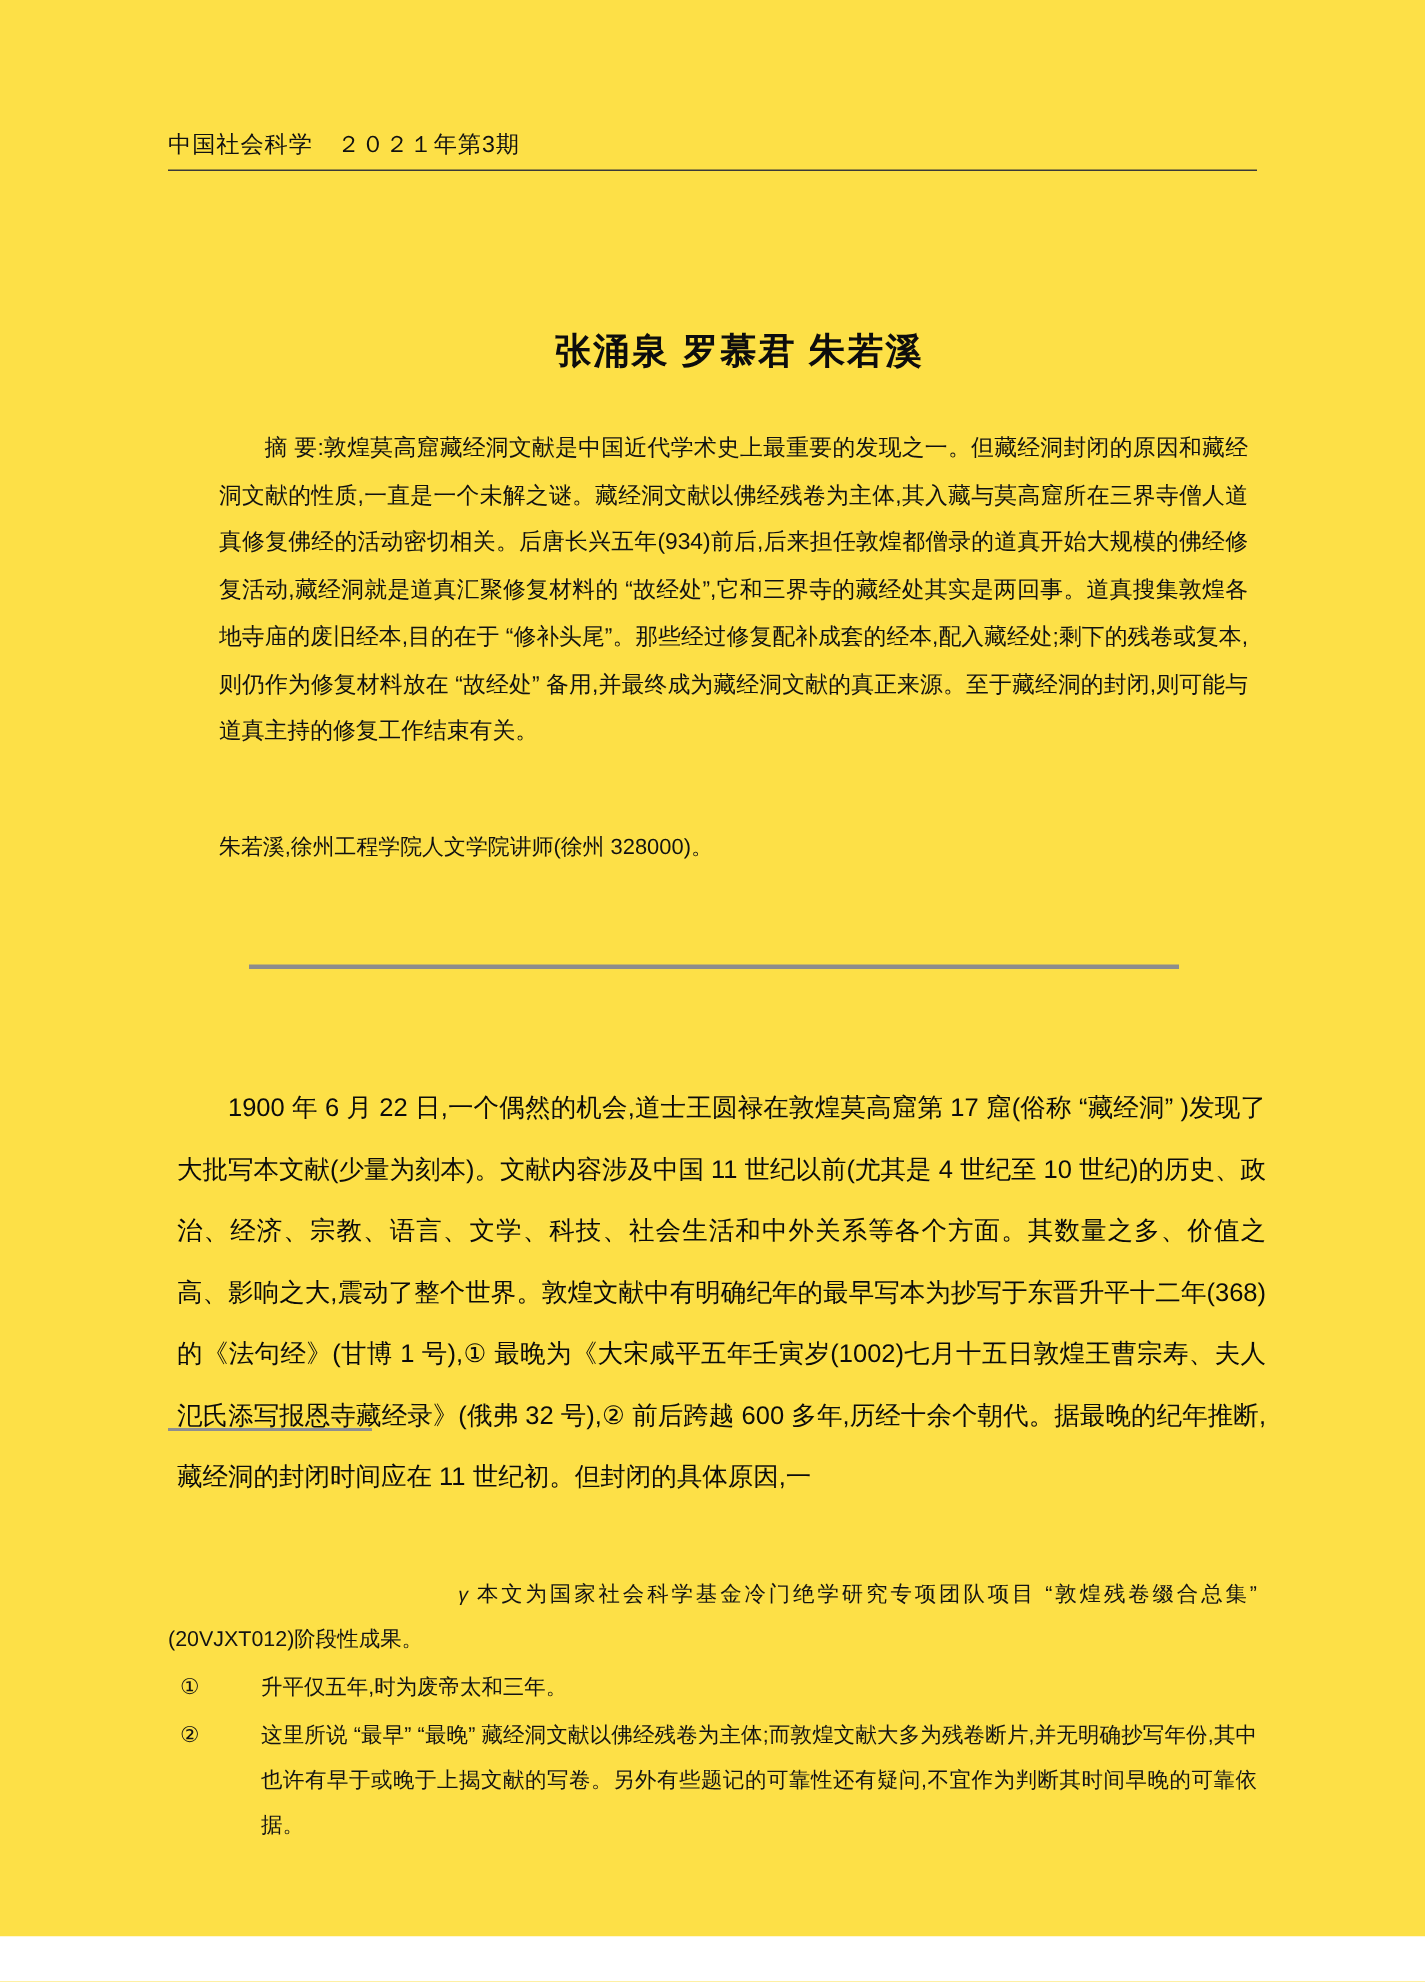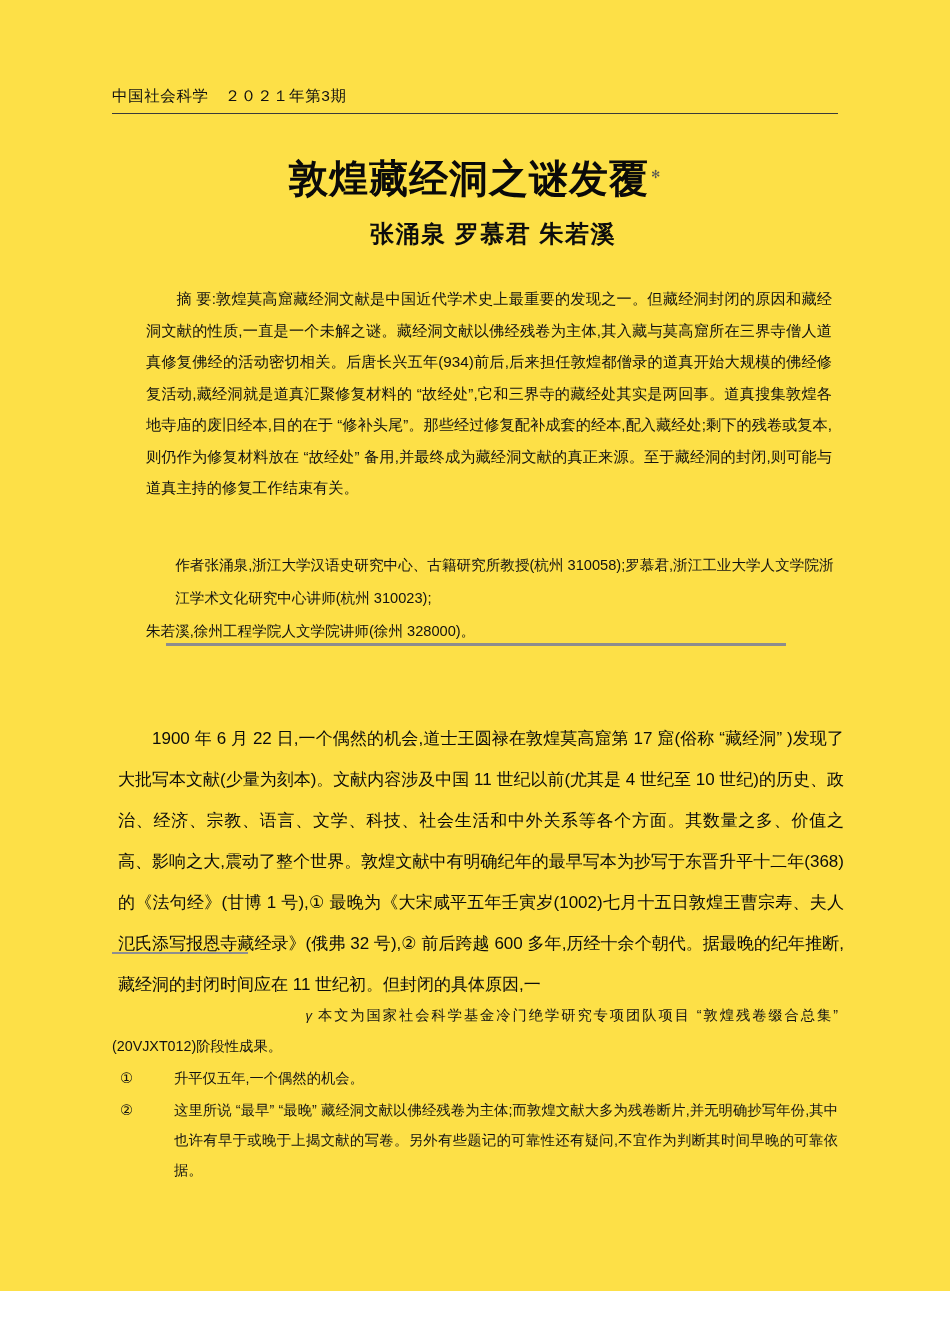--- a/index.html
+++ b/index.html
@@ -186,7 +186,6 @@
   <div class="running-head">中国社会科学　２０２１年第3期</div>
   <div class="head-rule"></div>
 
-  <h1 class="doc-title"><span>敦煌藏经洞之谜发覆</span><span class="star">✻</span></h1>
 
   <div class="authors">张涌泉 罗慕君 朱若溪</div>
 

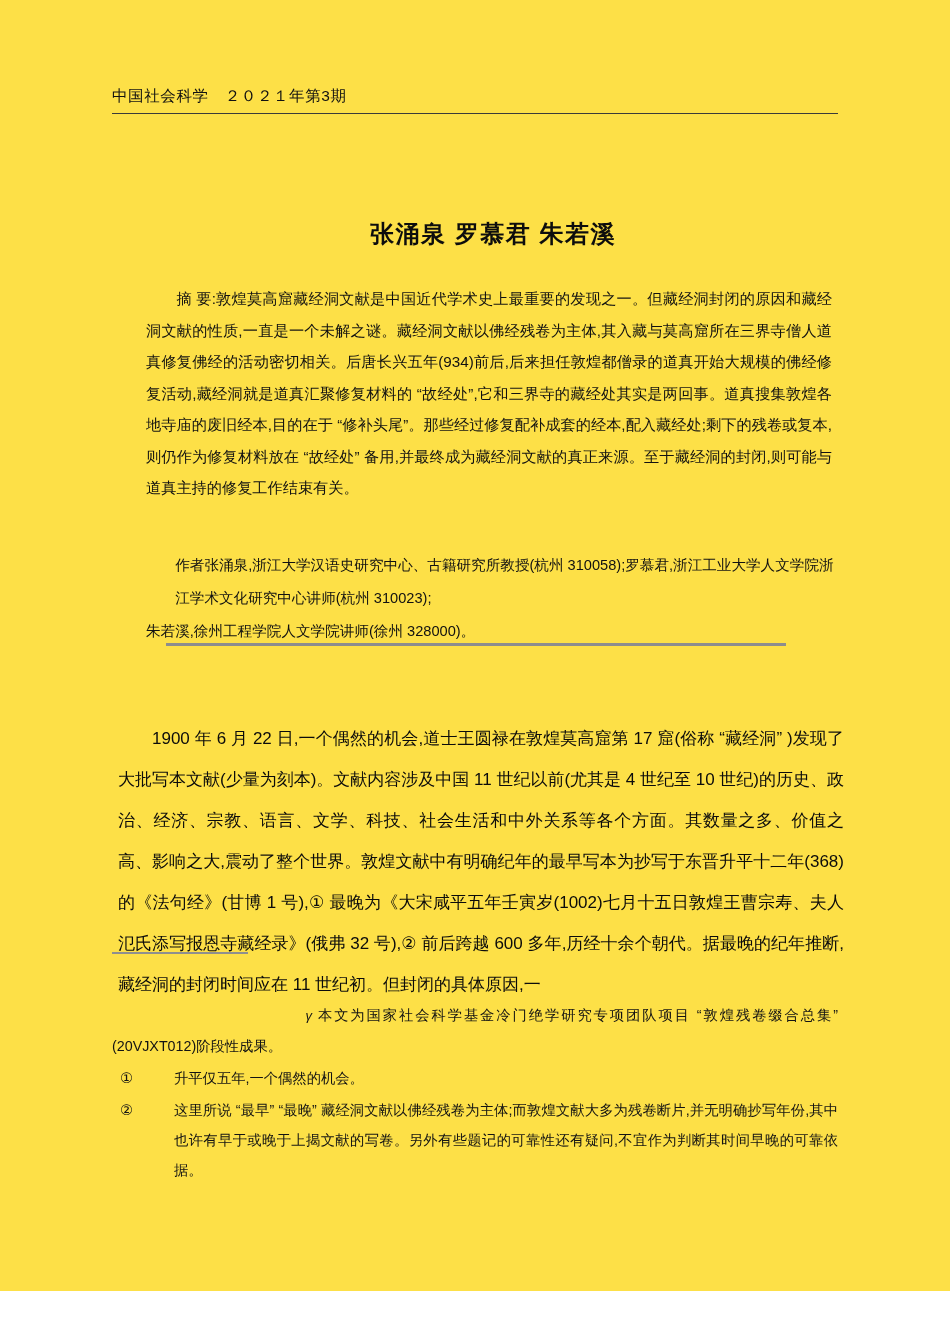--- a/index.html
+++ b/index.html
@@ -193,7 +193,6 @@
 
 
   <div class="affil">
-    <div class="ln1">作者张涌泉,浙江大学汉语史研究中心、古籍研究所教授(杭州 310058);罗慕君,浙江工业大学人文学院浙江学术文化研究中心讲师(杭州 310023);</div>
     <div>朱若溪,徐州工程学院人文学院讲师(徐州 328000)。</div>
   </div>
   <div class="affil-rule"></div>

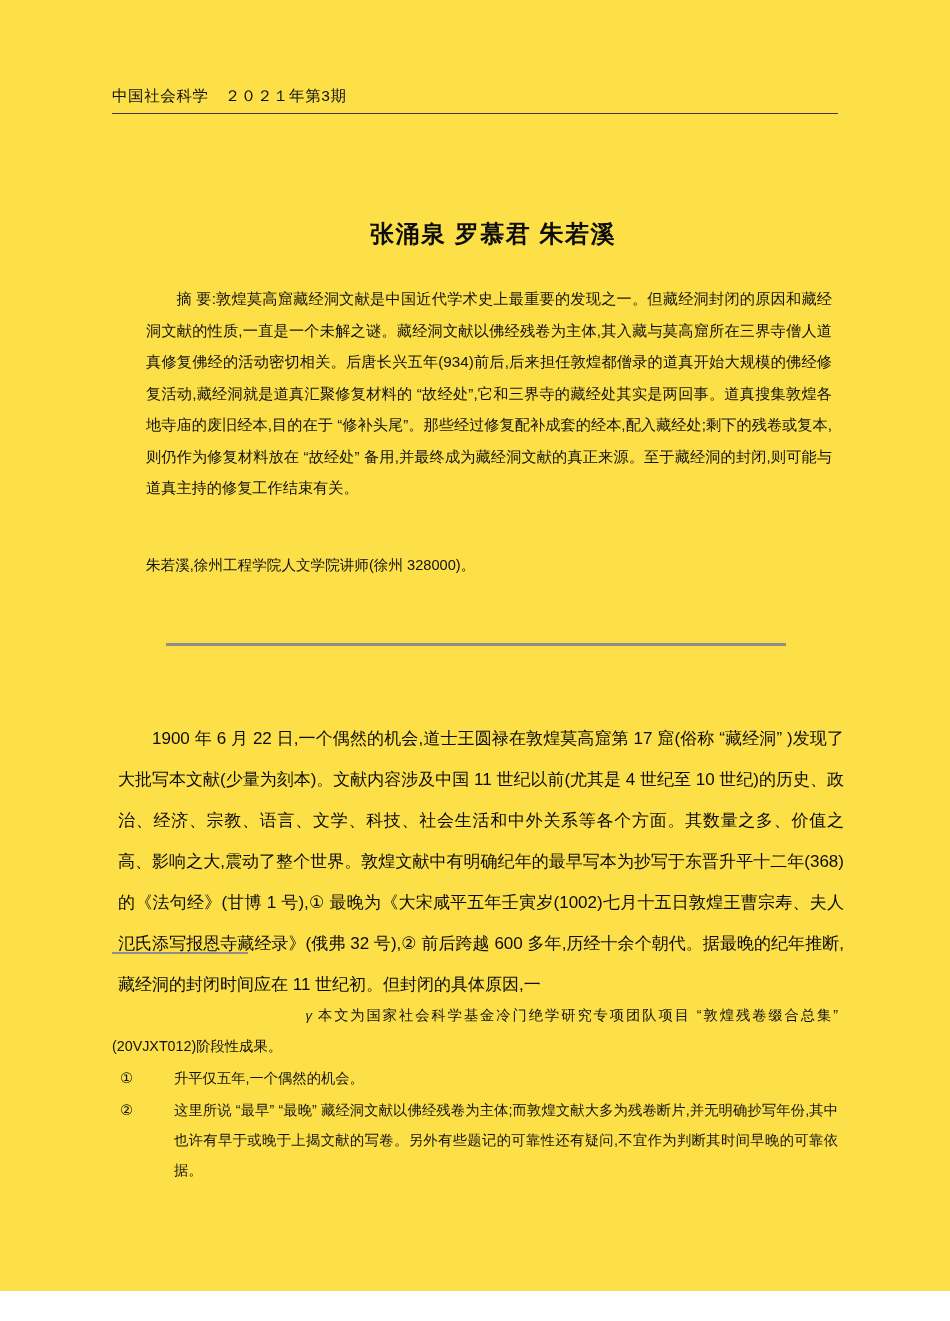--- a/index.html
+++ b/index.html
@@ -145,7 +145,7 @@
   .fn-block {
     position: absolute;
     left: 112px;
-    top: 1000px;
+    top: 1048px;
     width: 726px;
     font-size: 14.3px;
     line-height: 30px;

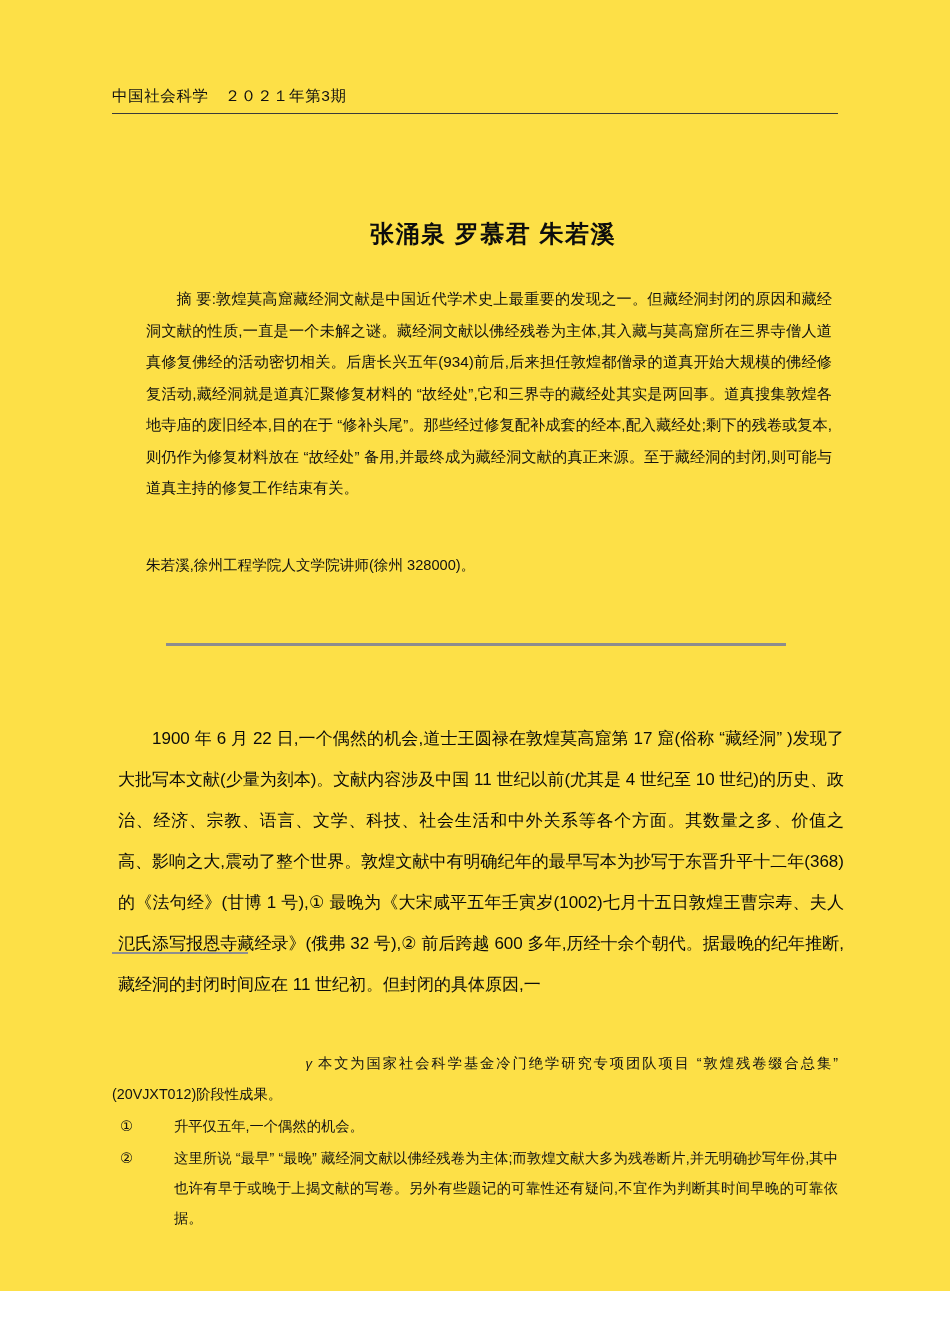--- a/index.html
+++ b/index.html
@@ -207,7 +207,7 @@
     <div class="fn-star"><span class="marker">γ</span><span>本文为国家社会科学基金冷门绝学研究专项团队项目 “敦煌残卷缀合总集” (20VJXT012)阶段性成果。</span></div>
 
     <div class="fn-item">
-      <span class="num">①</span><span>升平仅五年,一个偶然的机会。</span>
+      <span class="num">①</span><span>升平仅五年,时为废帝太和三年。</span>
     </div>
 
     <div class="fn-item">

